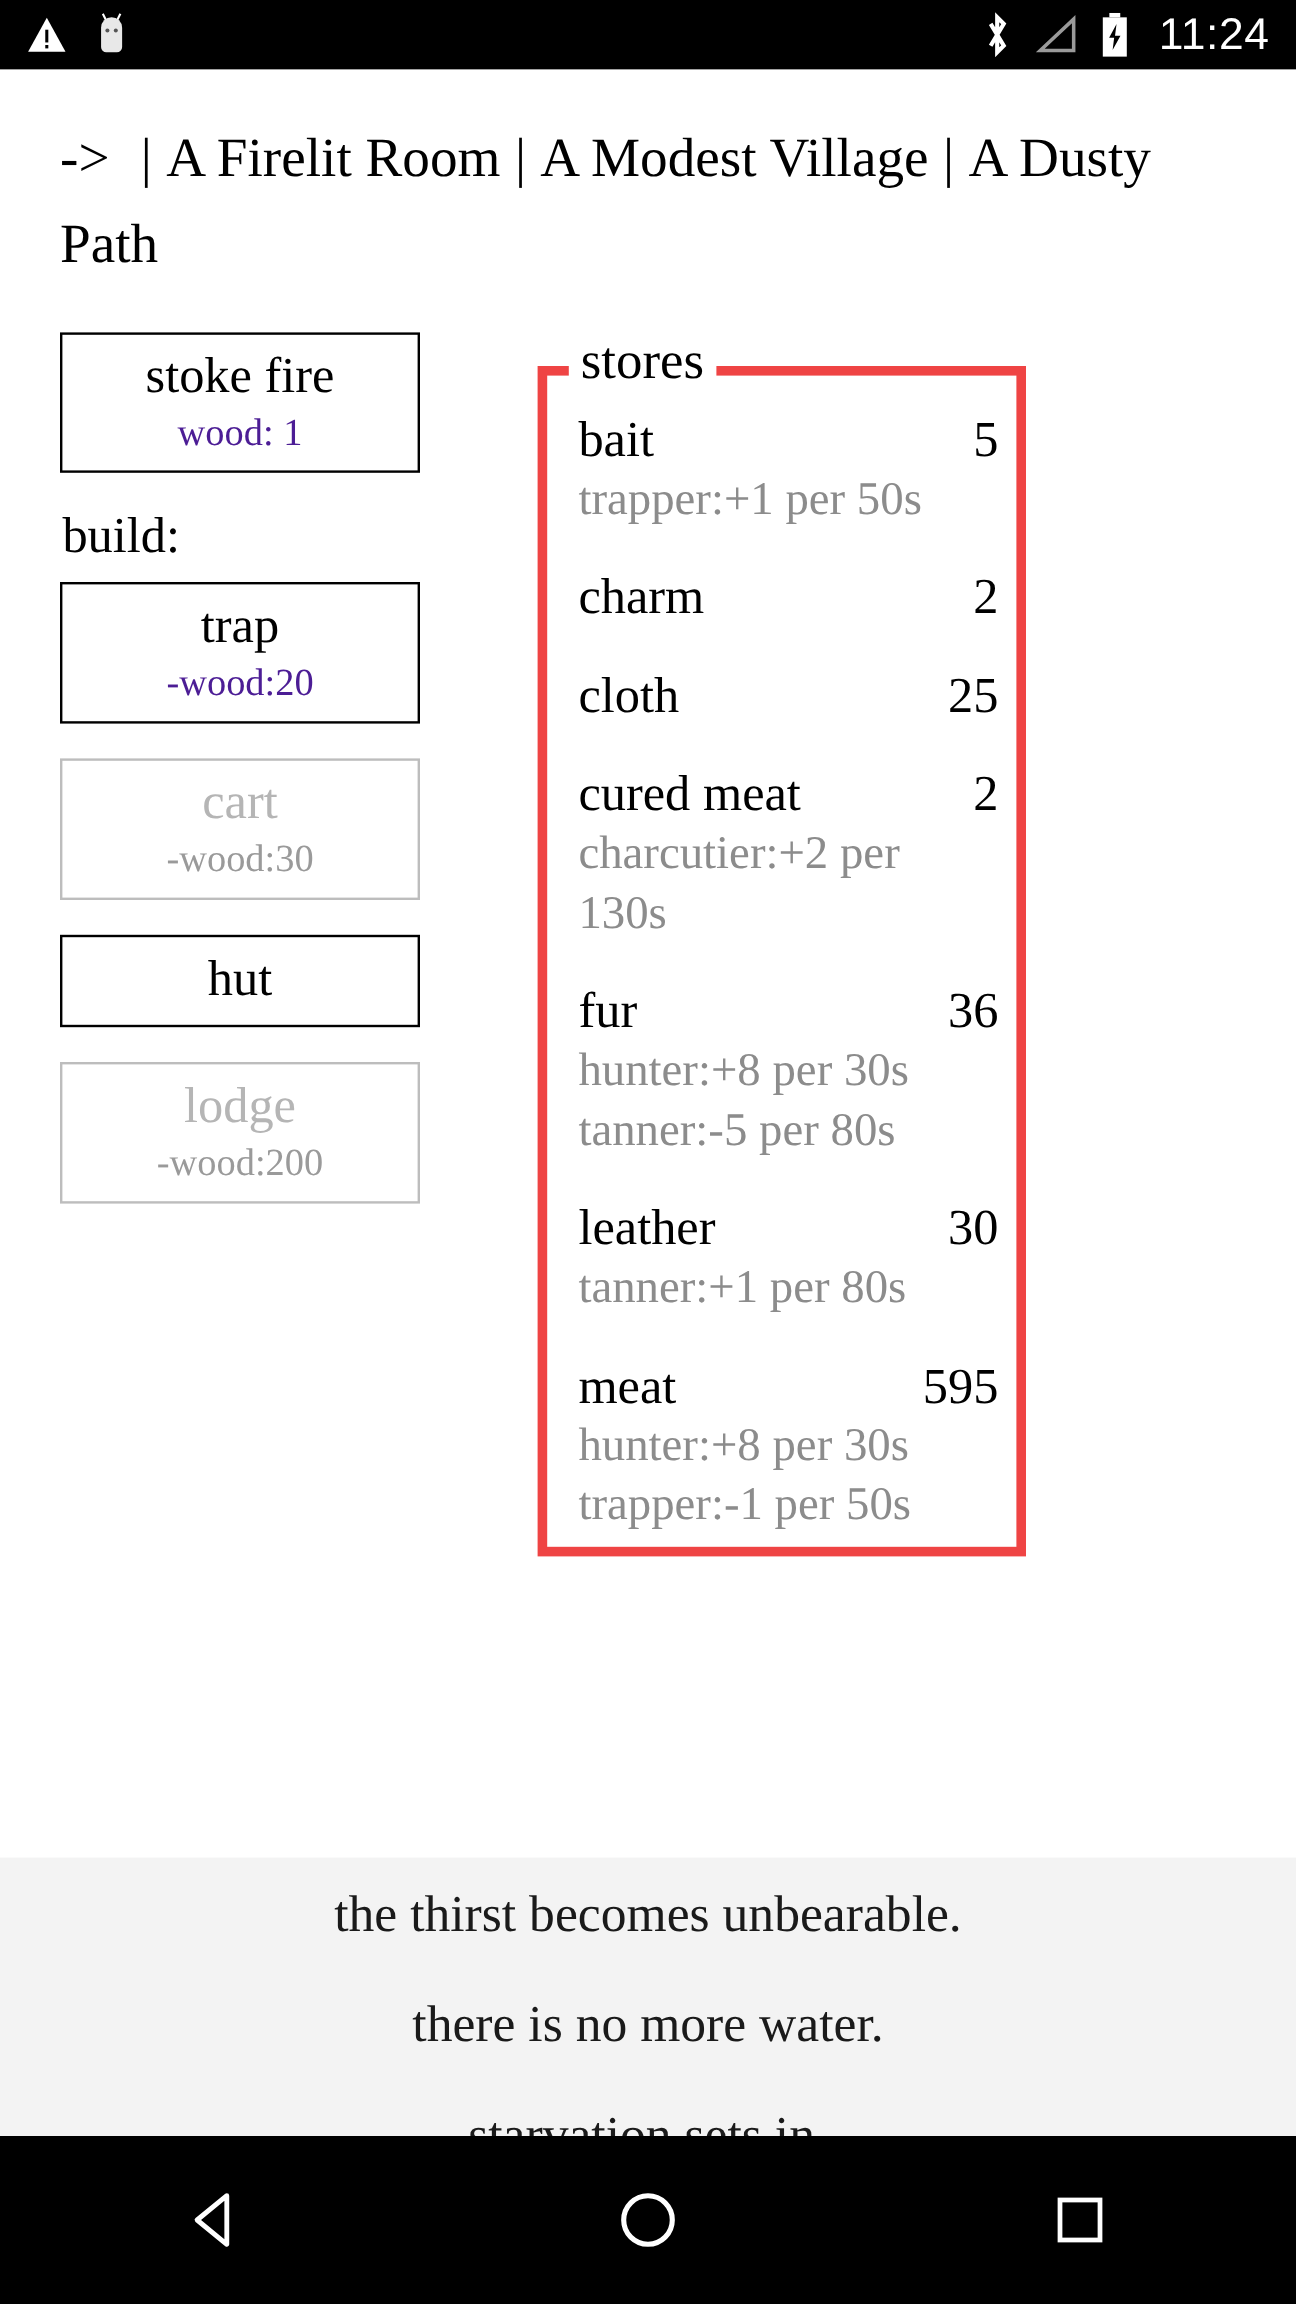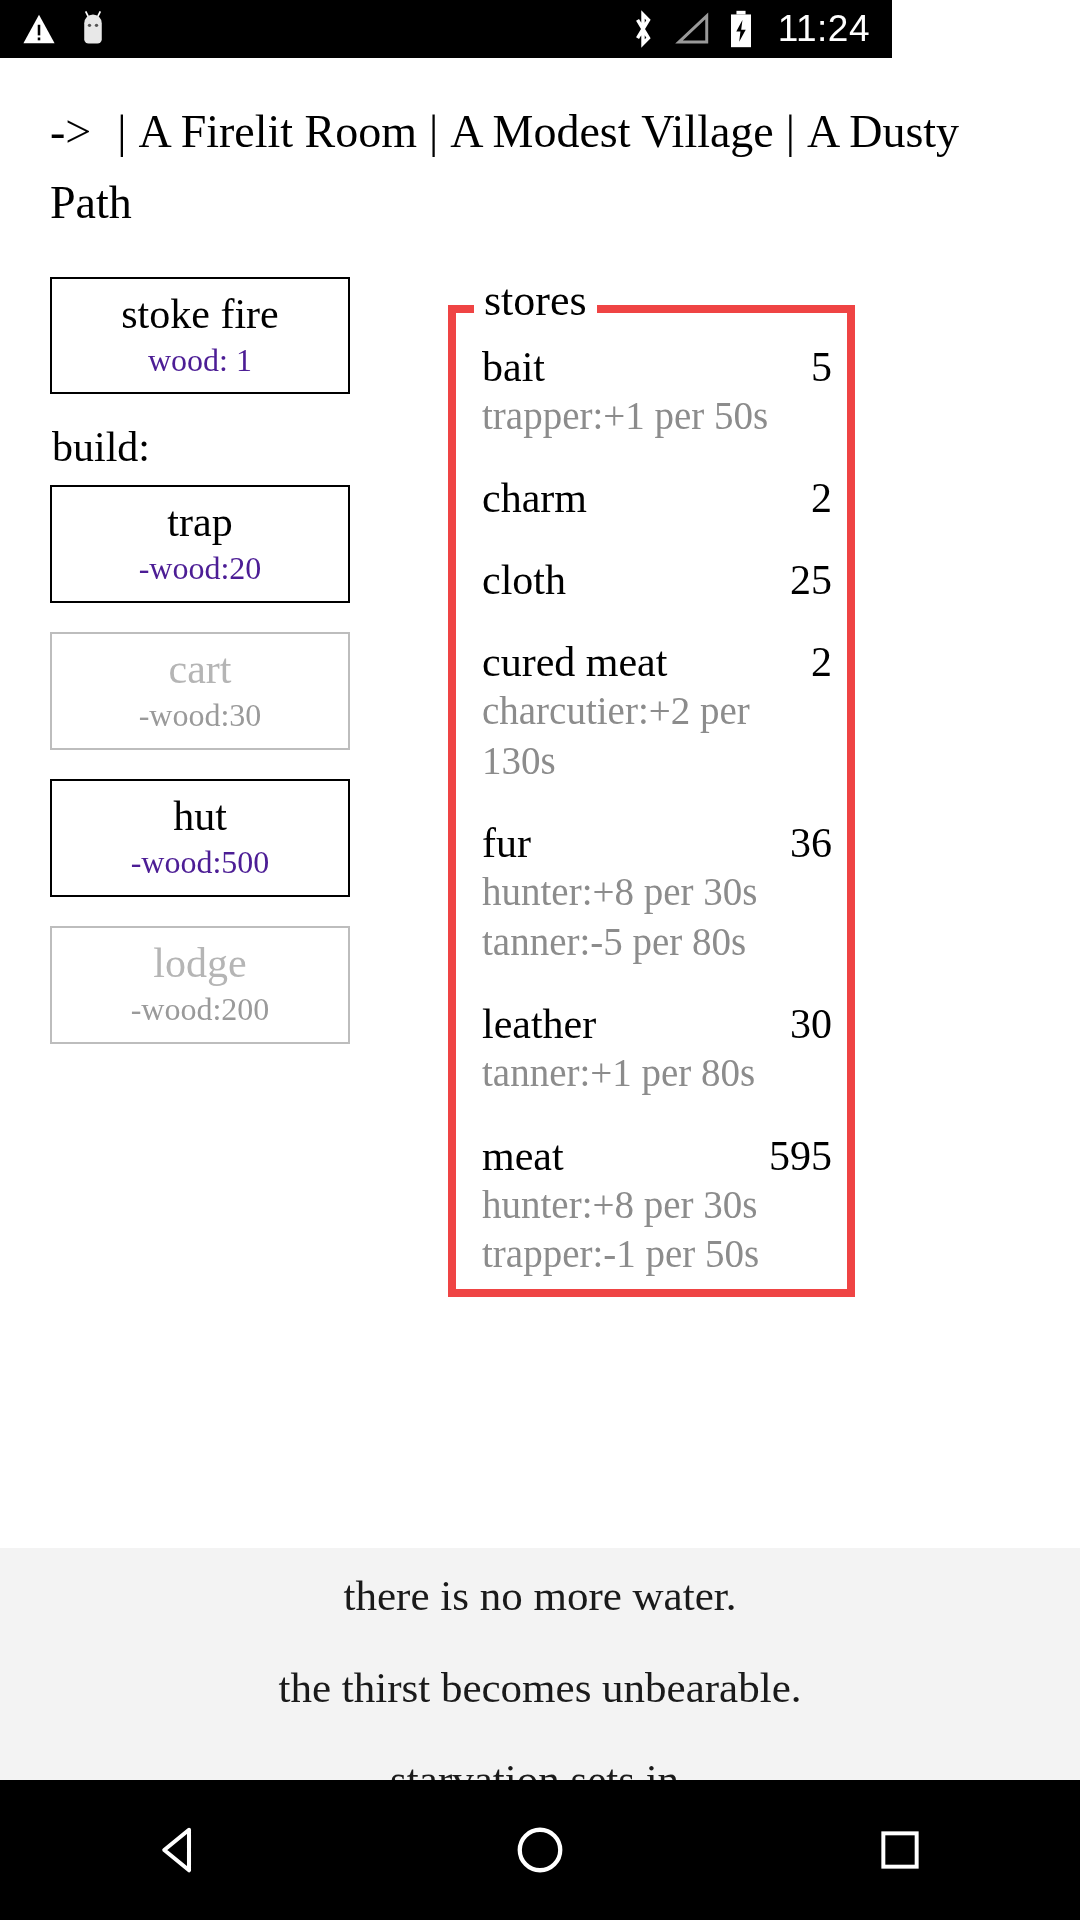--- a/index.html
+++ b/index.html
@@ -12,7 +12,7 @@
 
   
   .status-bar{
-    position:absolute; top:0; left:0; width:892px; height:58px;
+    position:absolute; top:0; left:0; width:1080px; height:58px;
     background:#000; color:#fff;
     display:flex; align-items:center; padding:0 22px;
   }

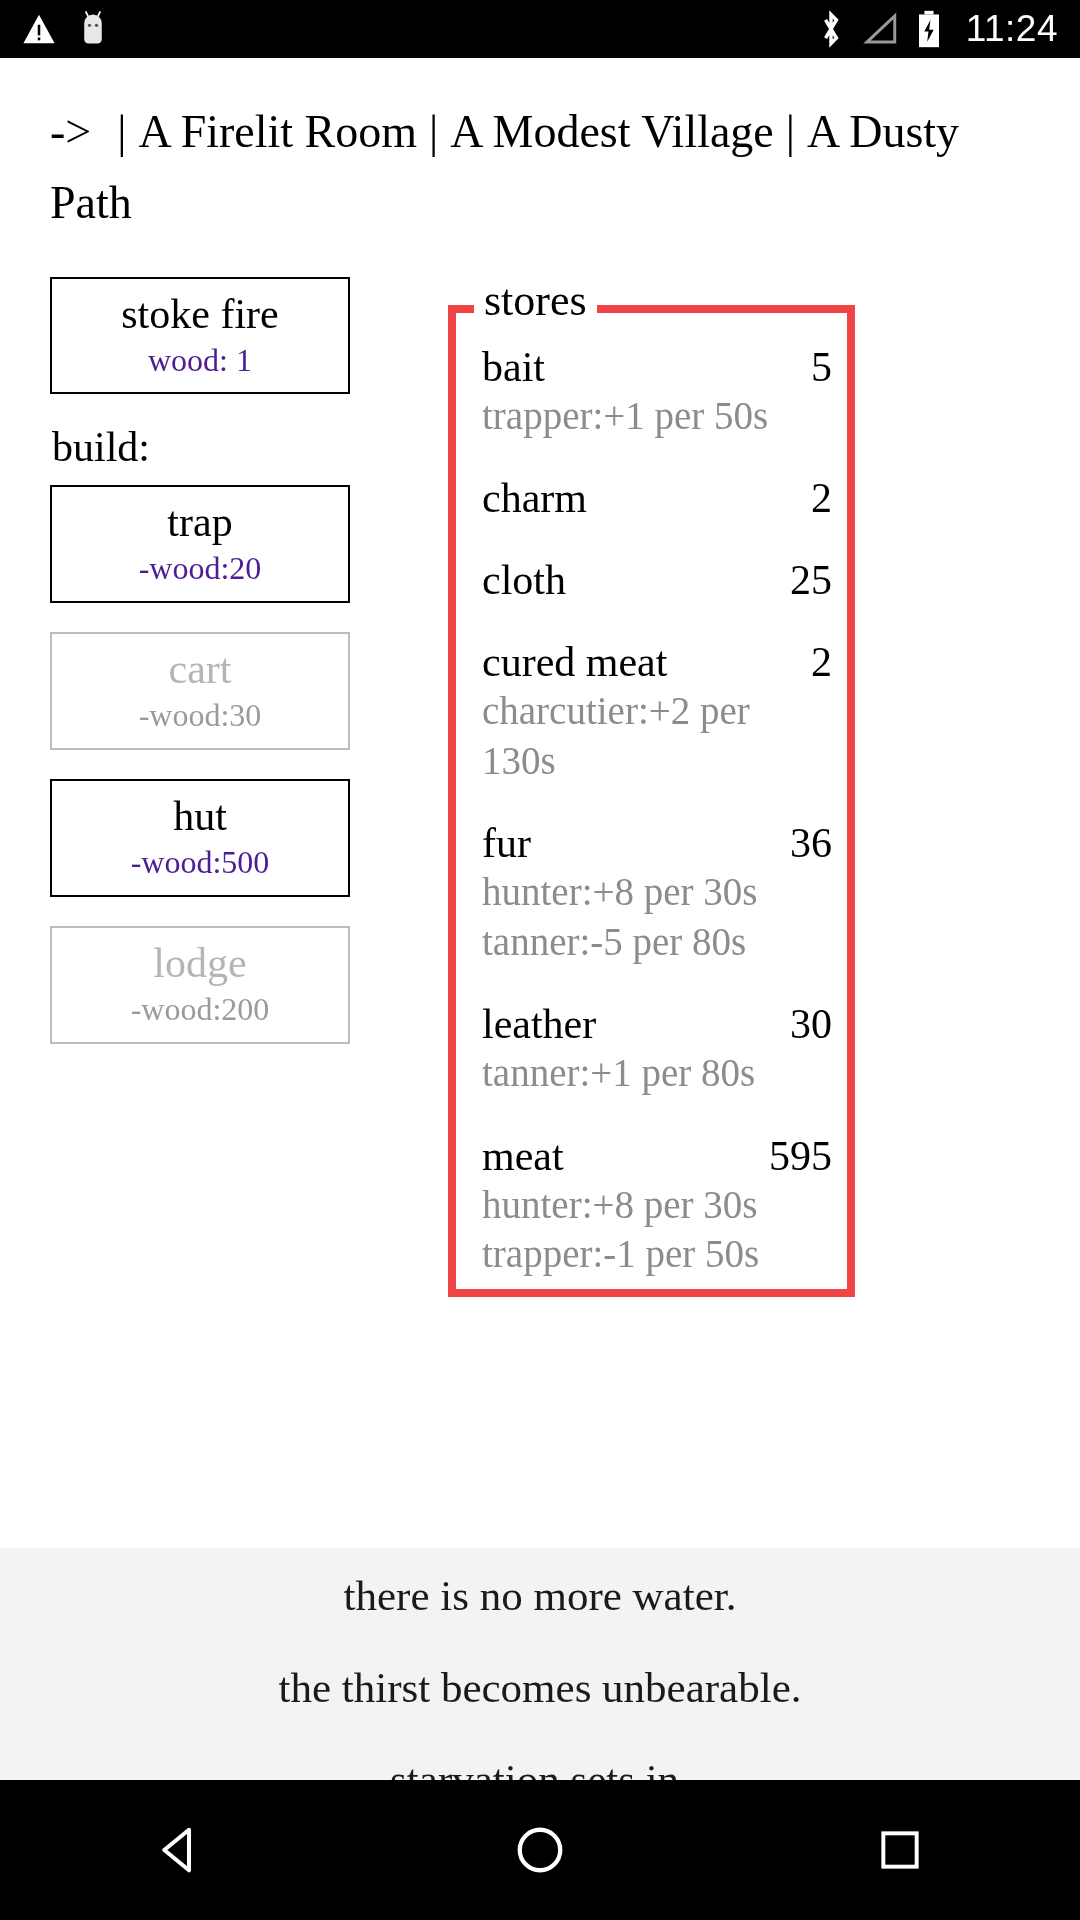--- a/index.html
+++ b/index.html
@@ -178,7 +178,6 @@
 
       <div class="btn">
         <span class="btn-label">hut</span>
-        <span class="btn-cost">-wood:500</span>
       </div>
 
       <div class="btn disabled">

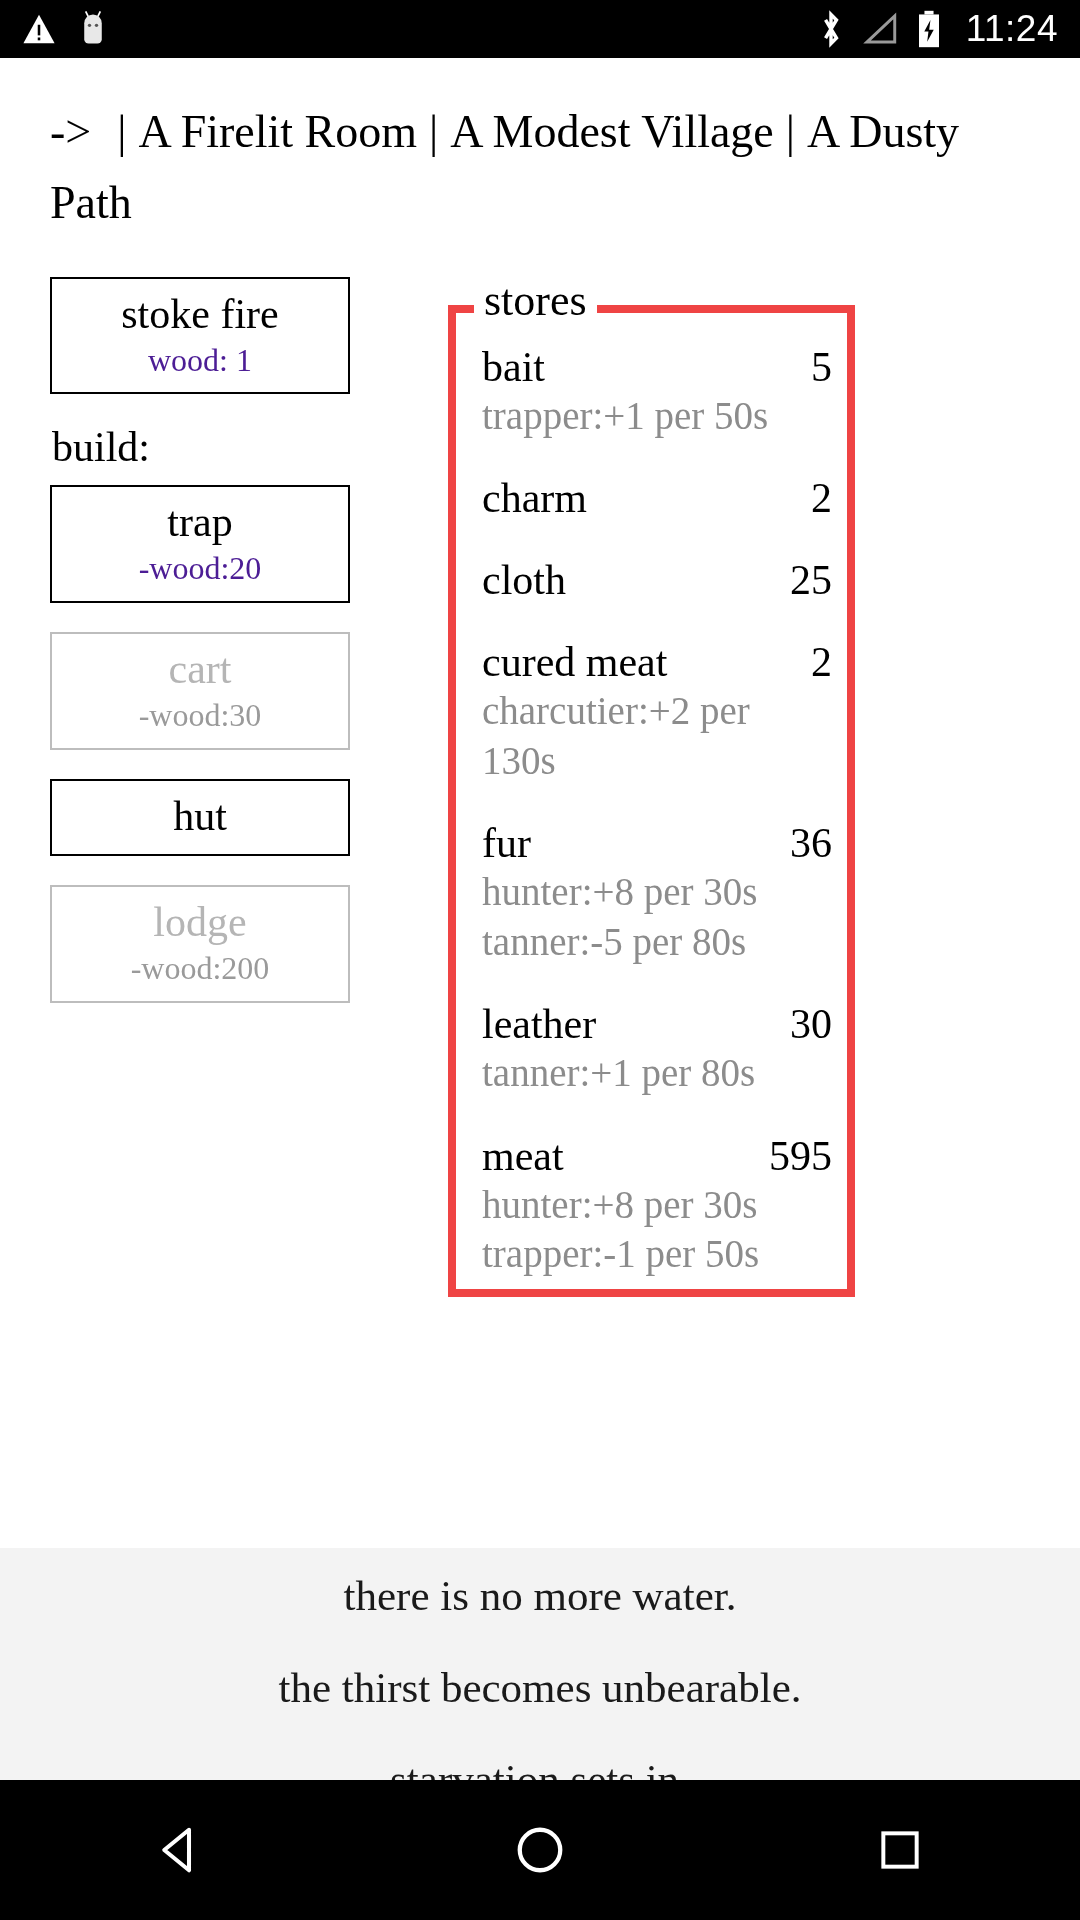--- a/index.html
+++ b/index.html
@@ -253,8 +253,8 @@
   </div>
 
   <div class="notify">
+    <div class="notify-line">the thirst becomes unbearable.</div>
     <div class="notify-line">there is no more water.</div>
-    <div class="notify-line">the thirst becomes unbearable.</div>
     <div class="notify-line">starvation sets in.</div>
     <div class="notify-line">a stranger arrives in the night.</div>
   </div>

